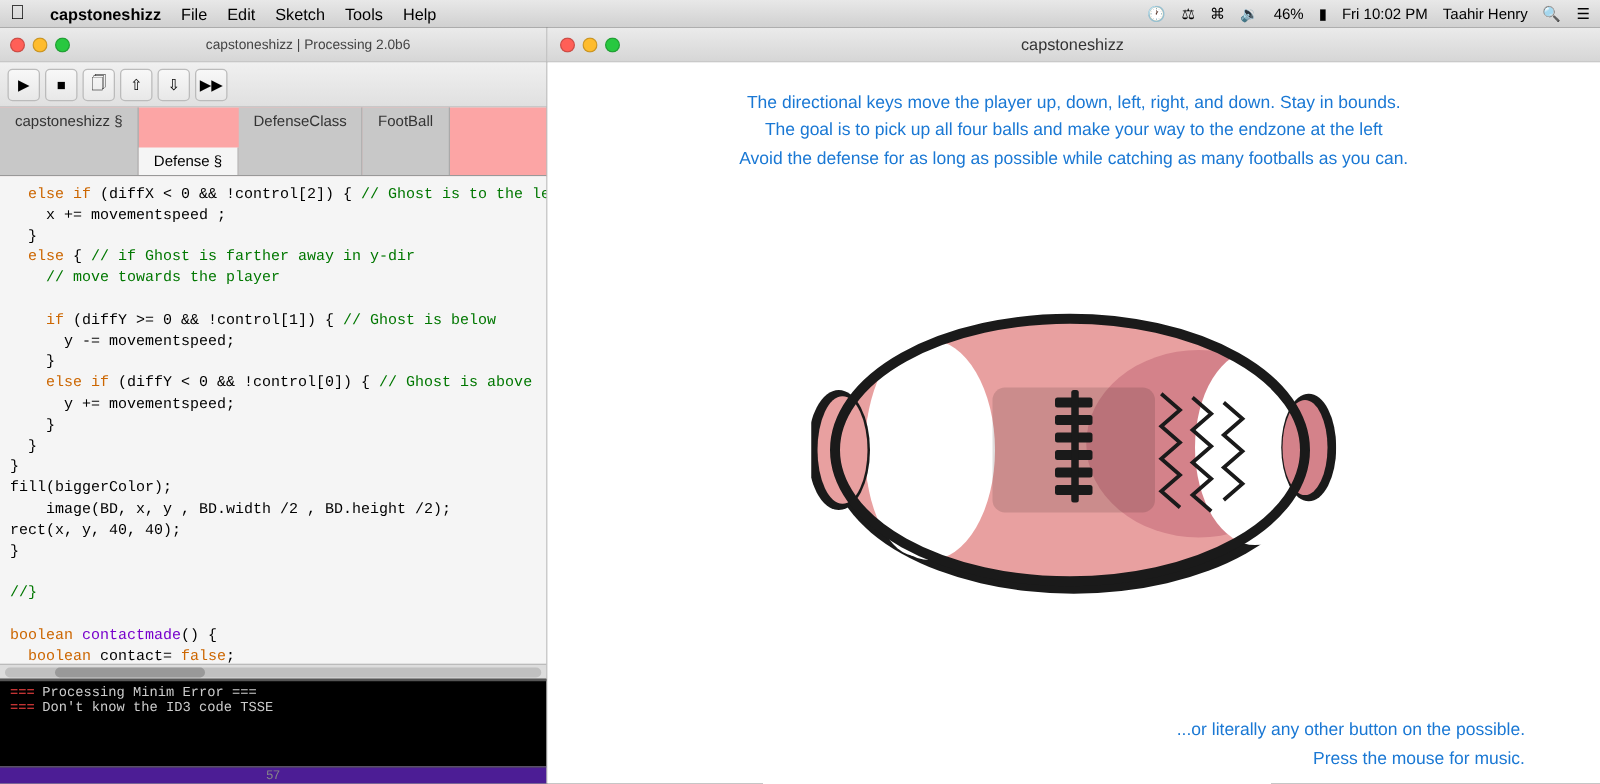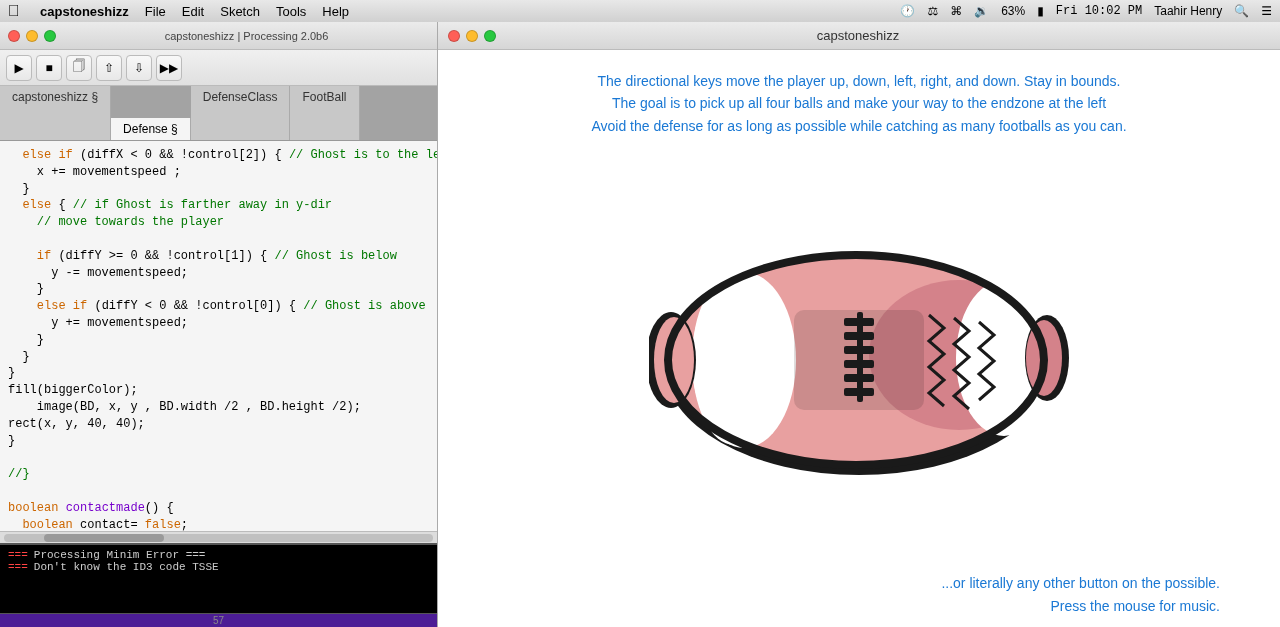--- a/index.html
+++ b/index.html
@@ -267,7 +267,7 @@
     <span>⚖</span>
     <span>⌘</span>
     <span>🔉</span>
-    <span>63%</span>
+    <span>46%</span>
     <span>▮</span>
     <span class="time">Fri 10:02 PM</span>
     <span>Taahir Henry</span>

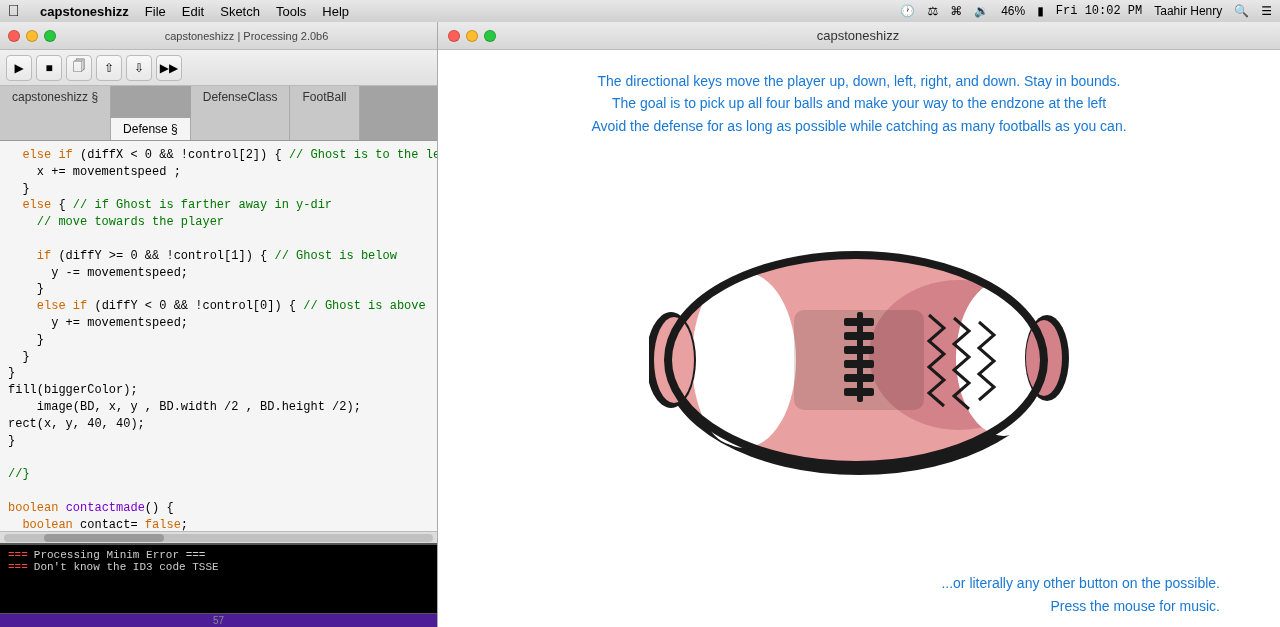--- a/index.html
+++ b/index.html
@@ -28,7 +28,7 @@
     .menu-bar .apple-logo { font-size: 16px; margin-right: 4px; }
     .menu-bar .menu-items { display: flex; gap: 16px; }
     .menu-bar .menu-right { margin-left: auto; display: flex; align-items: center; gap: 12px; font-size: 12px; }
-    .menu-bar .time { font-weight: 500; font-family: Liberation Mono, monospace; }
+    .menu-bar .time { font-weight: 500; }
 
     
     .main-area {

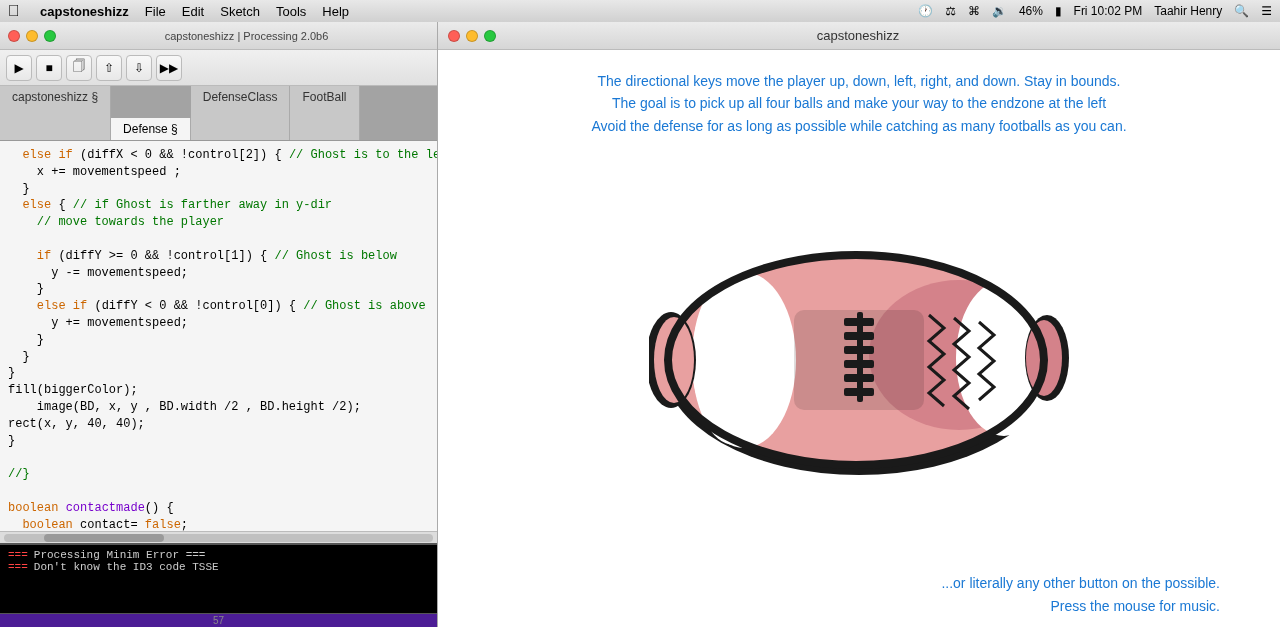--- a/index.html
+++ b/index.html
@@ -194,7 +194,6 @@
       background: #ffffff;
       display: flex;
       flex-direction: column;
-      align-items: center;
       padding: 20px 40px 10px;
       position: relative;
     }

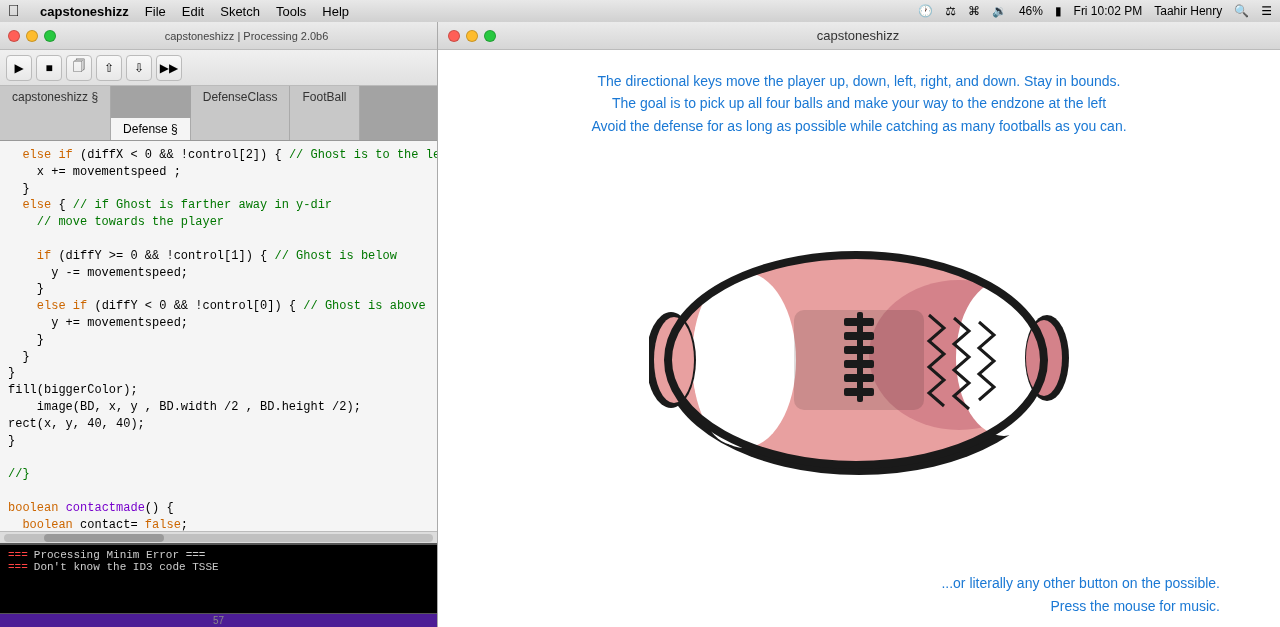--- a/index.html
+++ b/index.html
@@ -96,7 +96,7 @@
     
     .tabs {
       display: flex;
-      background: #a3a3a3;
+      background: #fca5a5;
       border-bottom: 1px solid #999;
     }
     .tab {

